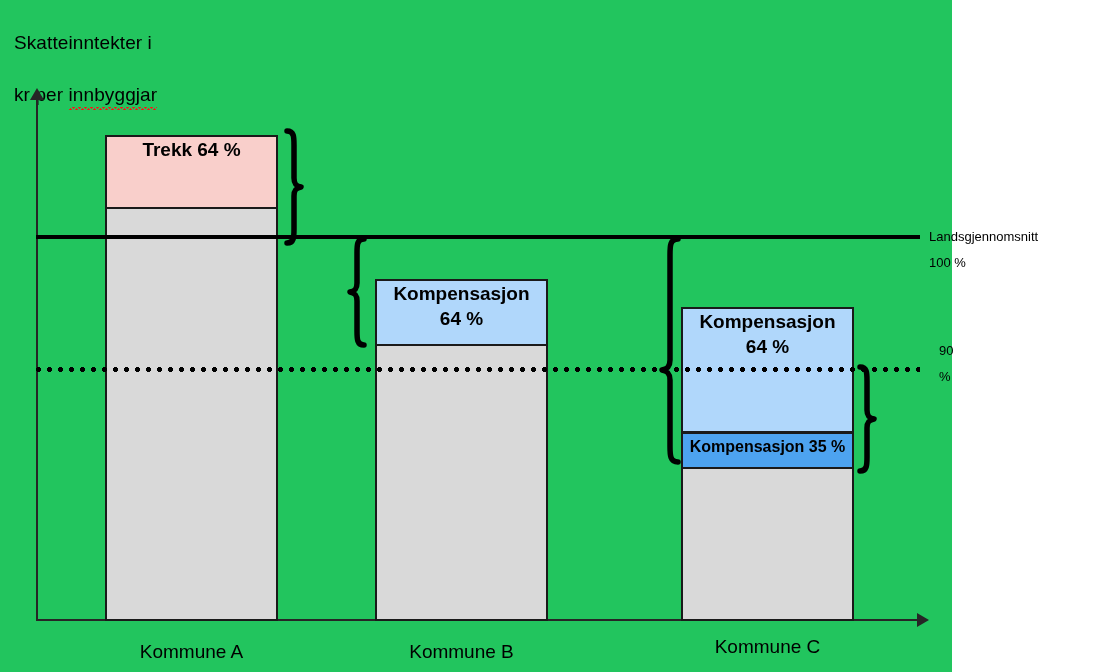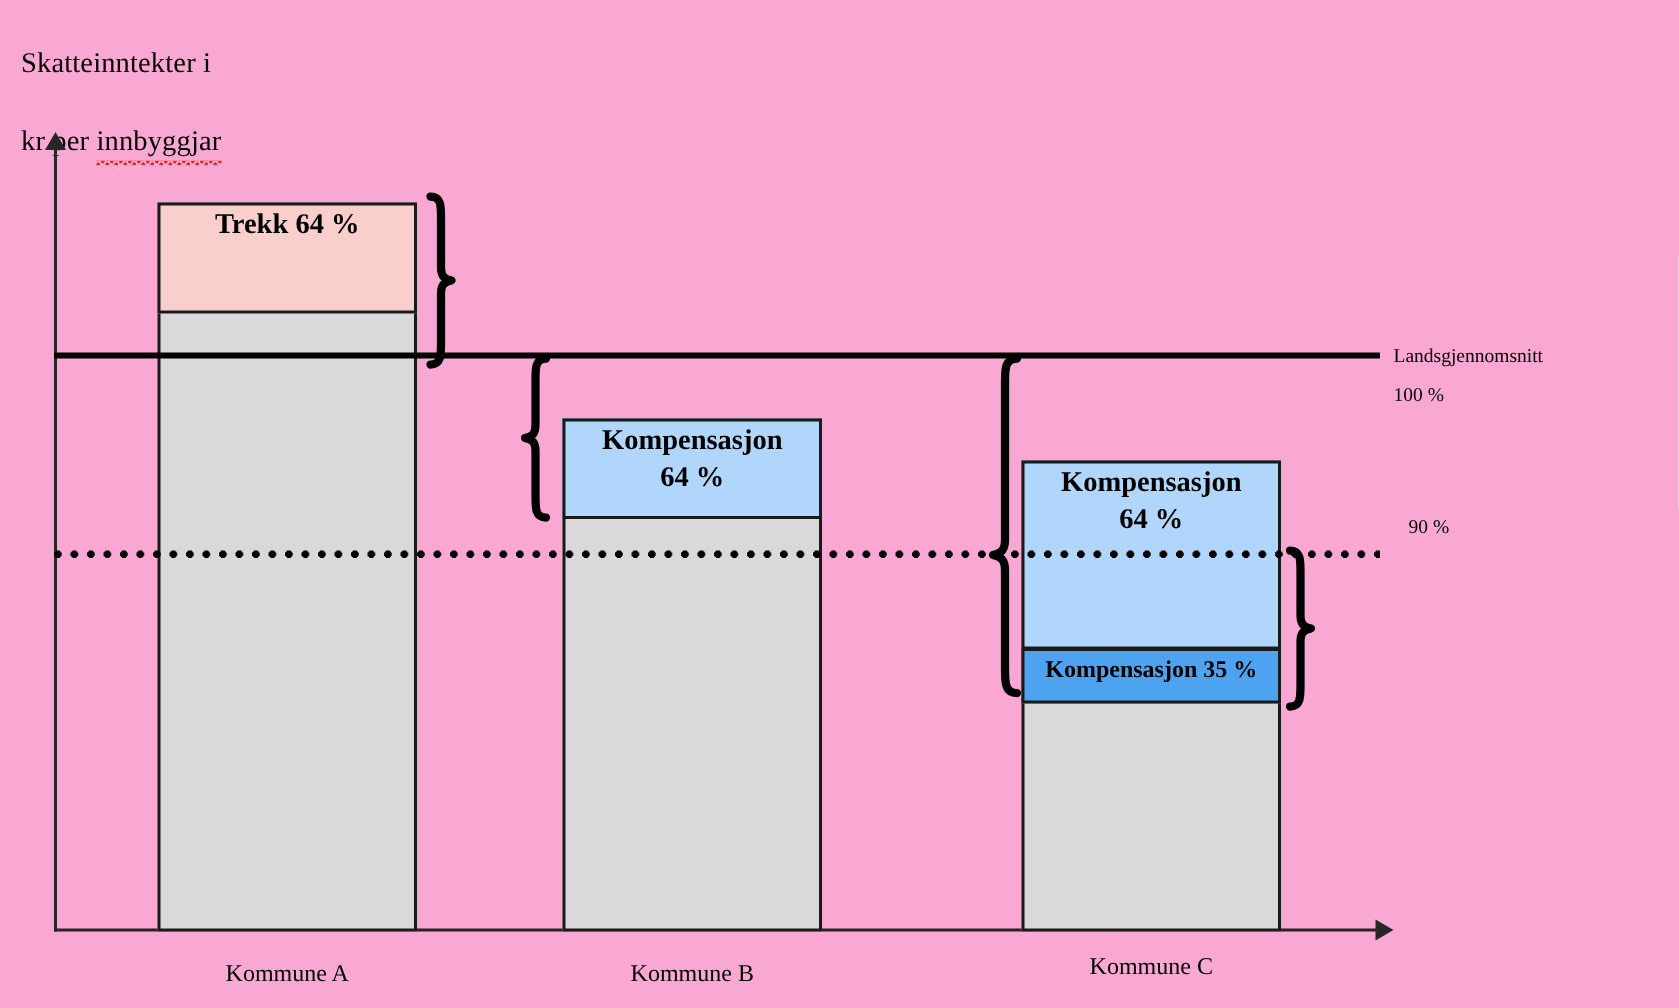--- a/index.html
+++ b/index.html
@@ -5,7 +5,7 @@
   html,body{margin:0;padding:0;background:#ffffff;}
   body{width:1119px;height:672px;overflow:hidden;
        font-family:"Liberation Sans","DejaVu Sans",sans-serif;color:#000;}
-  #stage{position:relative;width:1119px;height:672px;background:#f9a8d4;font-family:Liberation Serif, serif;}
+  #stage{position:relative;width:952px;height:672px;background:#22c55e;}
 
   .axis-title{position:absolute;left:14px;top:4px;font-size:19px;line-height:26px;
               letter-spacing:.1px;white-space:pre-line;}

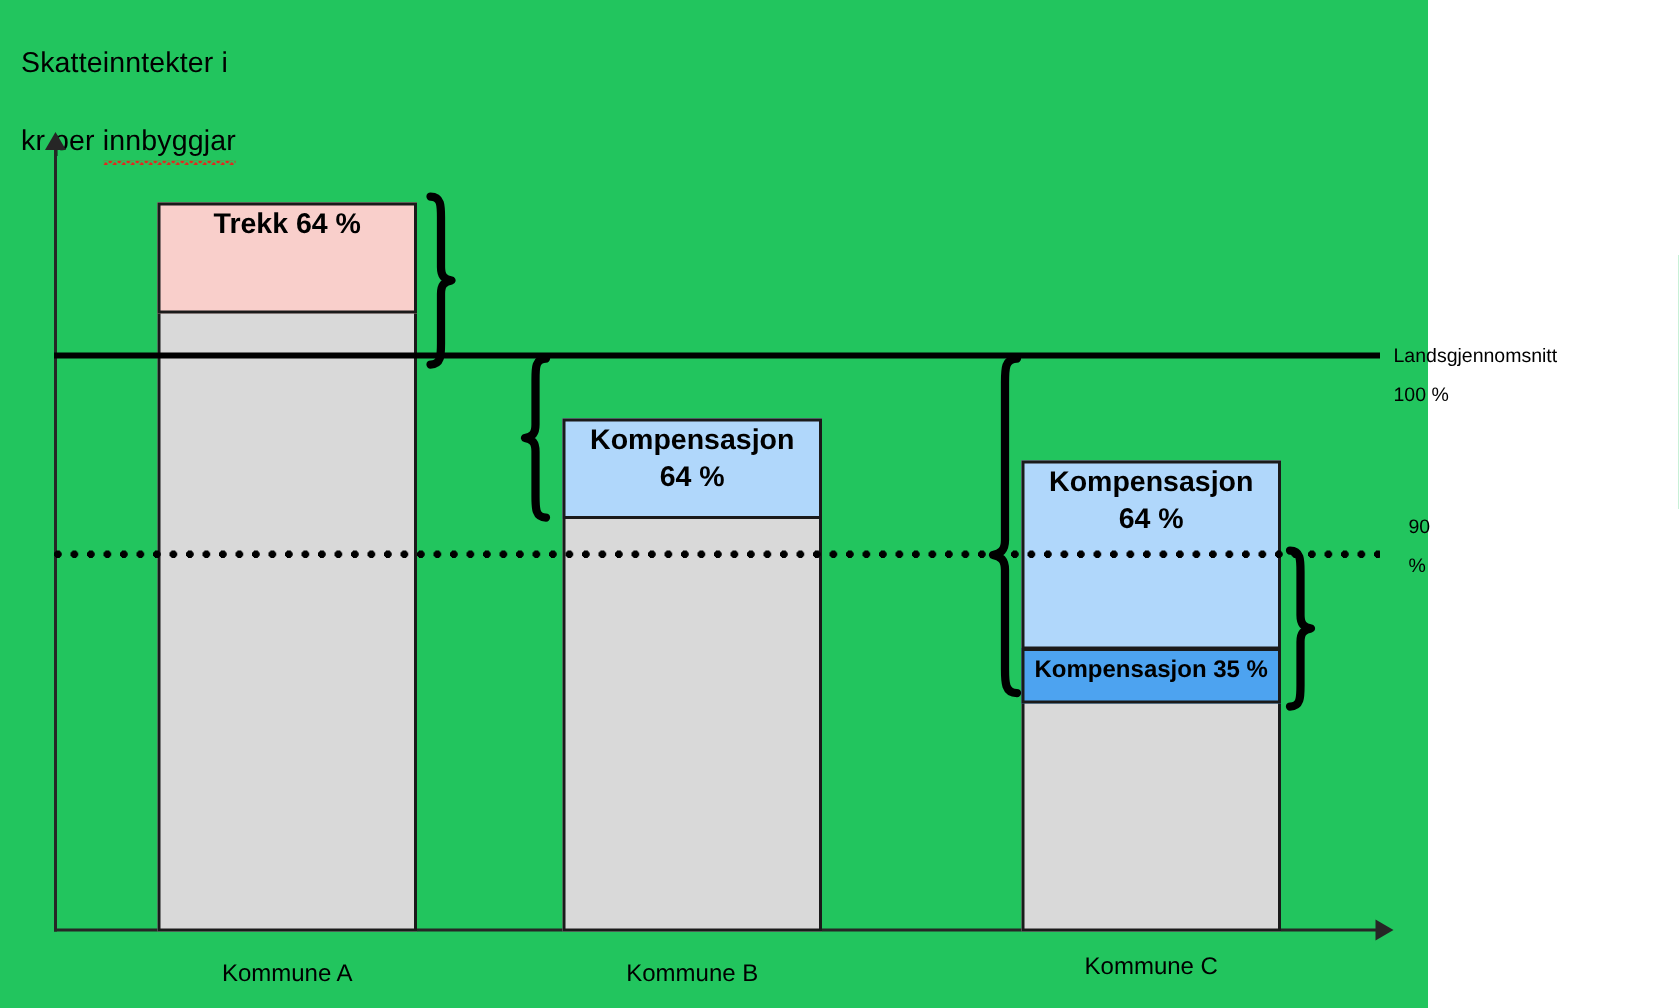--- a/index.html
+++ b/index.html
@@ -40,7 +40,7 @@
        font-weight:bold;color:#000;}
   .seg .txt{white-space:pre-line;line-height:25px;}
 
-  .cat{position:absolute;font-size:16px;text-align:center;}
+  .cat{position:absolute;font-size:19px;text-align:center;}
 
   .brace{position:absolute;}
   .brace svg{display:block;overflow:visible;}

